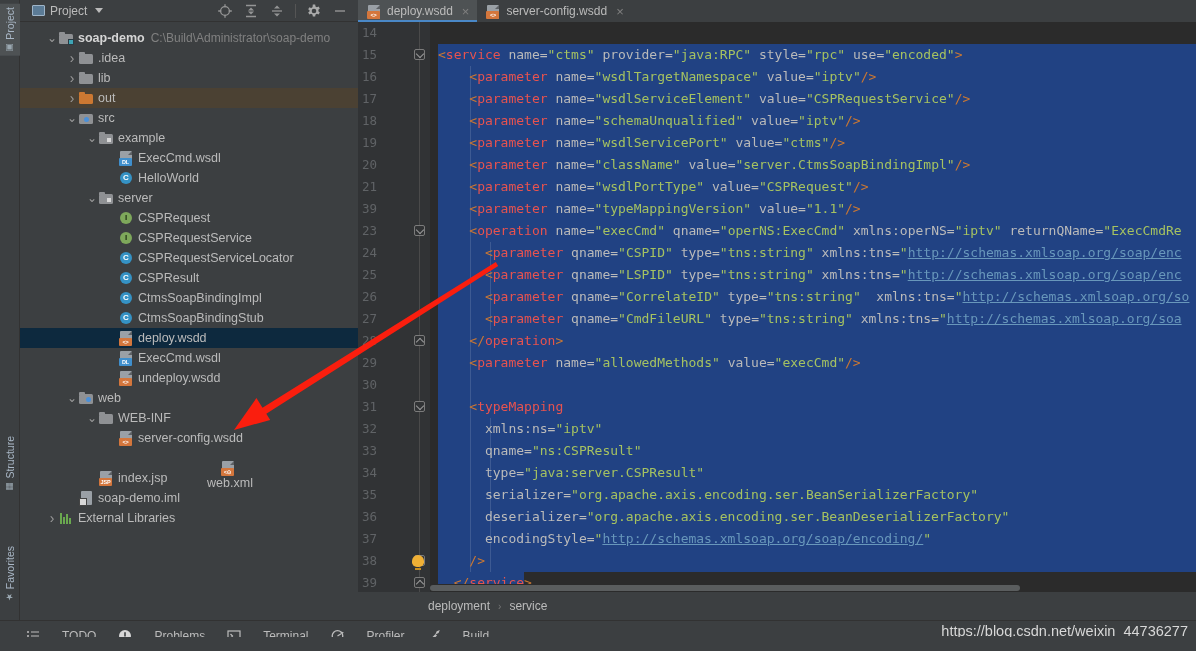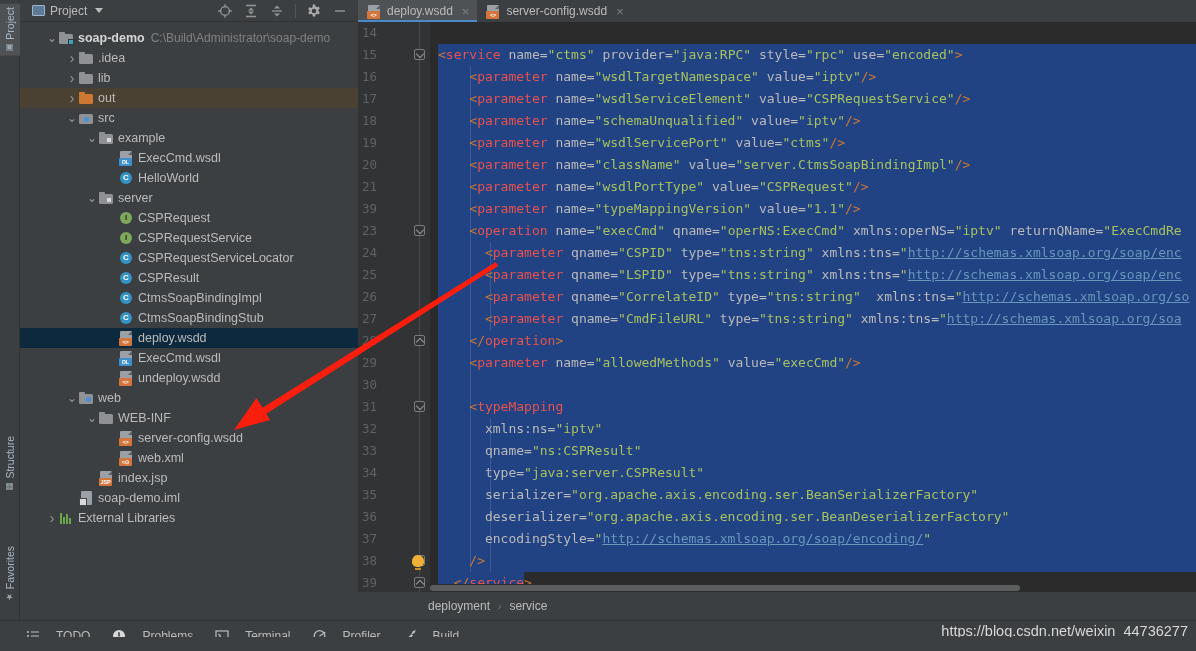--- a/index.html
+++ b/index.html
@@ -445,7 +445,7 @@
           </span>
           <span class="lbl">server-config.wsdd</span>
         </div>
-        <div class="row" style="padding-left: 86px;">
+        <div class="row" style="padding-left: 86px; flex-direction: column;">
           <span class="arrow none"></span>
           <span class="ic">
             <span class="ic-file"></span>

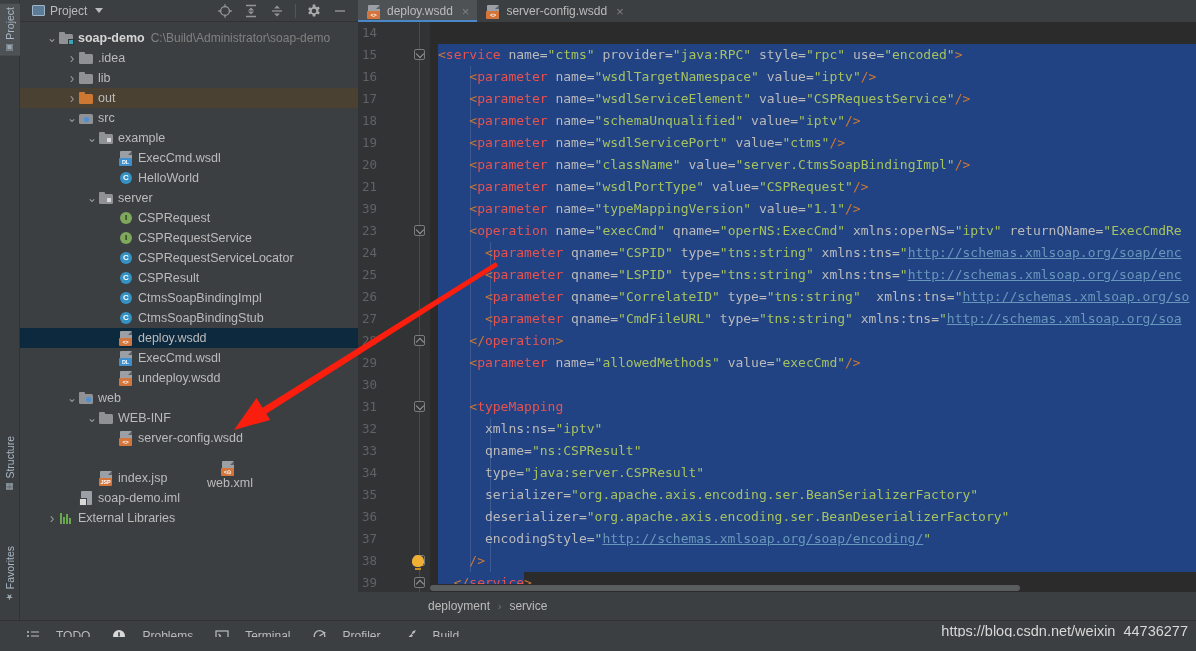--- a/index.html
+++ b/index.html
@@ -231,7 +231,7 @@
     border-top:1px solid #323232; display:flex; align-items:center;
     padding-left:26px; gap:22px; font-size:12px; color:#bbbbbb;
   }
-  .sb-item { display:flex; align-items:center; gap:16px; }
+  .sb-item { display:flex; align-items:center; gap:22px; }
   .sb-ic { width:14px; height:14px; position:relative; display:inline-block; }
   .watermark {
     position:absolute; right:8px; top:623px; font-size:14.5px; color:#d8d8d8;

